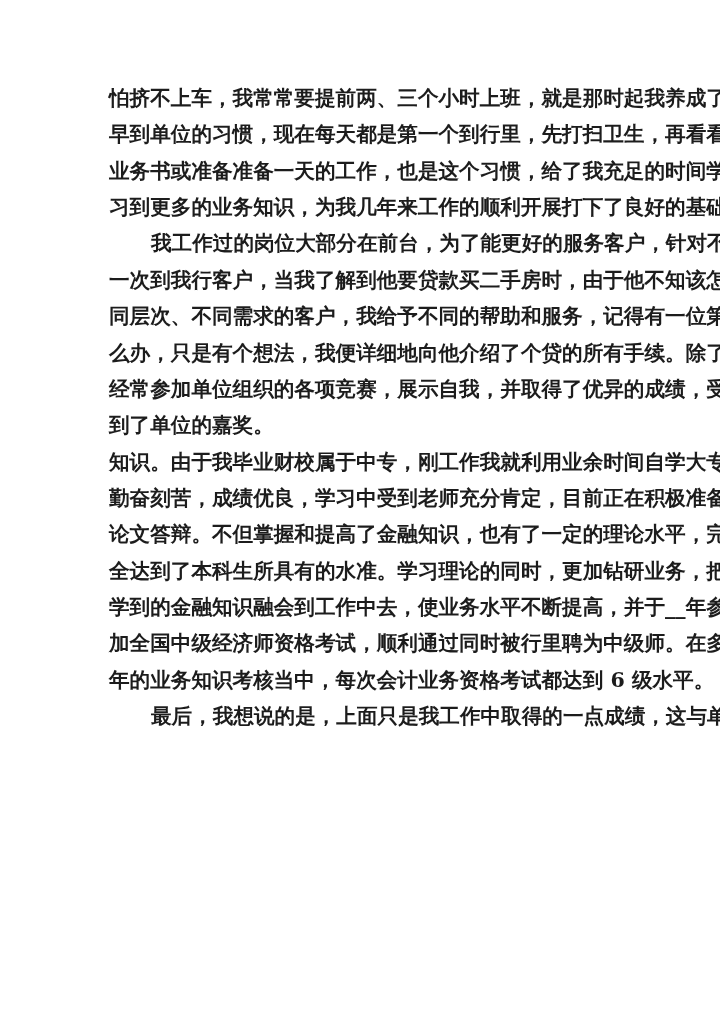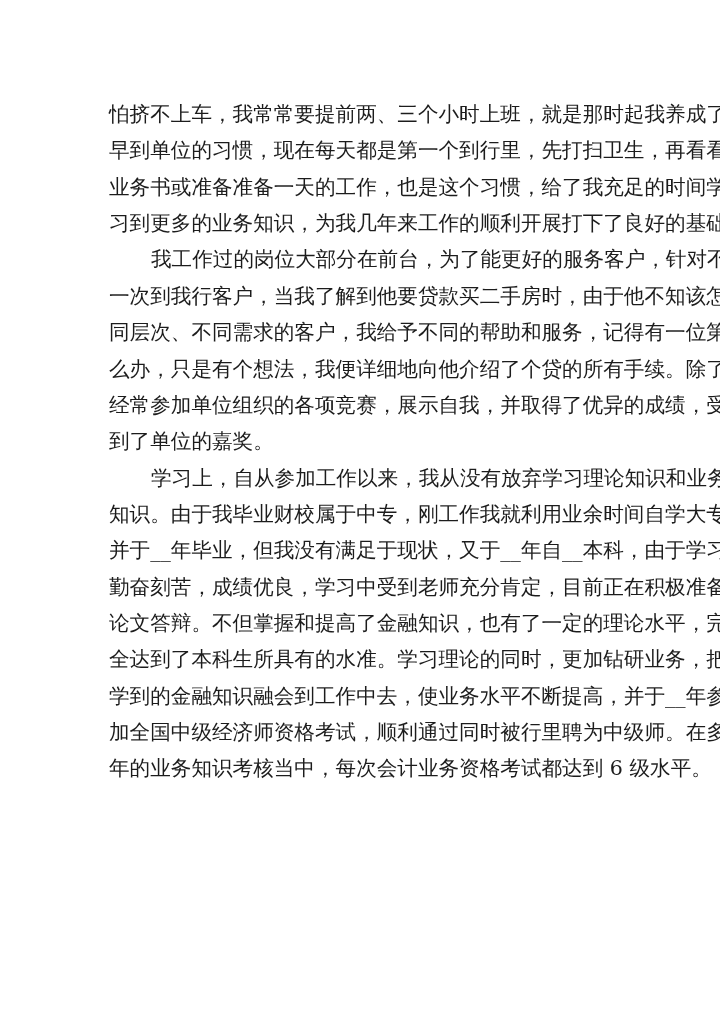--- a/index.html
+++ b/index.html
@@ -24,8 +24,9 @@
     .content {
       position: absolute;
       left: 109px;
-      top: 96px;
+      top: 80px;
       width: 504px;
+      font-weight: bold;
     }
     .line {
       display: block;

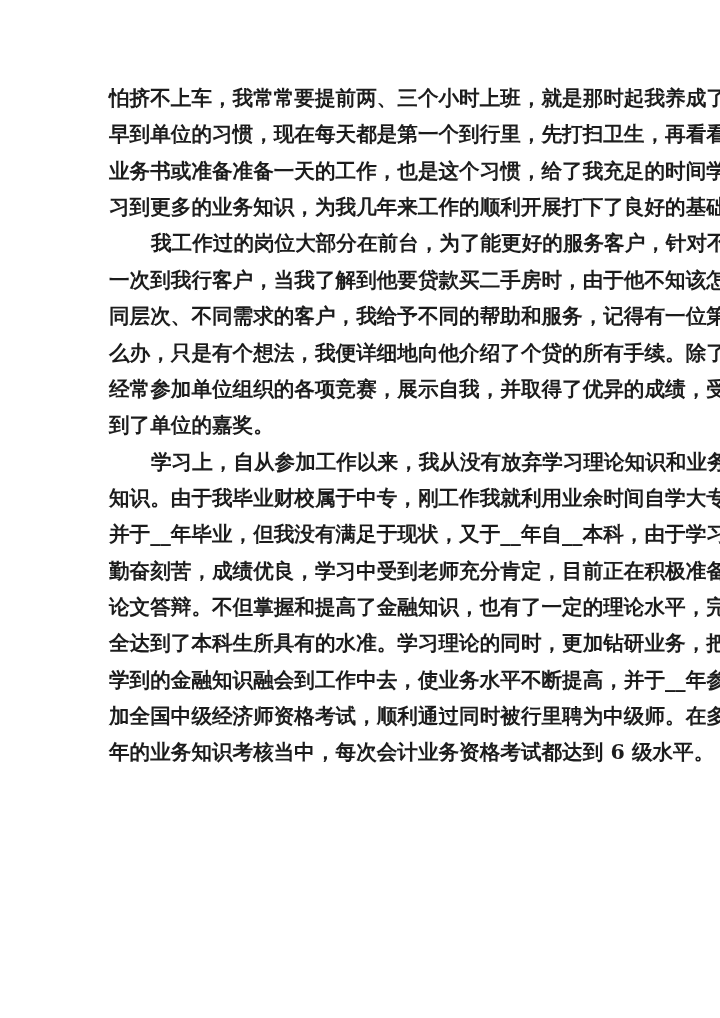--- a/index.html
+++ b/index.html
@@ -65,7 +65,6 @@
     </div>
 
     <div>
-      <span class="line indent">学习上，自从参加工作以来，我从没有放弃学习理论知识和业务</span>
       <span class="line">知识。由于我毕业财校属于中专，刚工作我就利用业余时间自学大专，</span>
       <span class="line">并于__年毕业，但我没有满足于现状，又于__年自__本科，由于学习</span>
       <span class="line">勤奋刻苦，成绩优良，学习中受到老师充分肯定，目前正在积极准备</span>

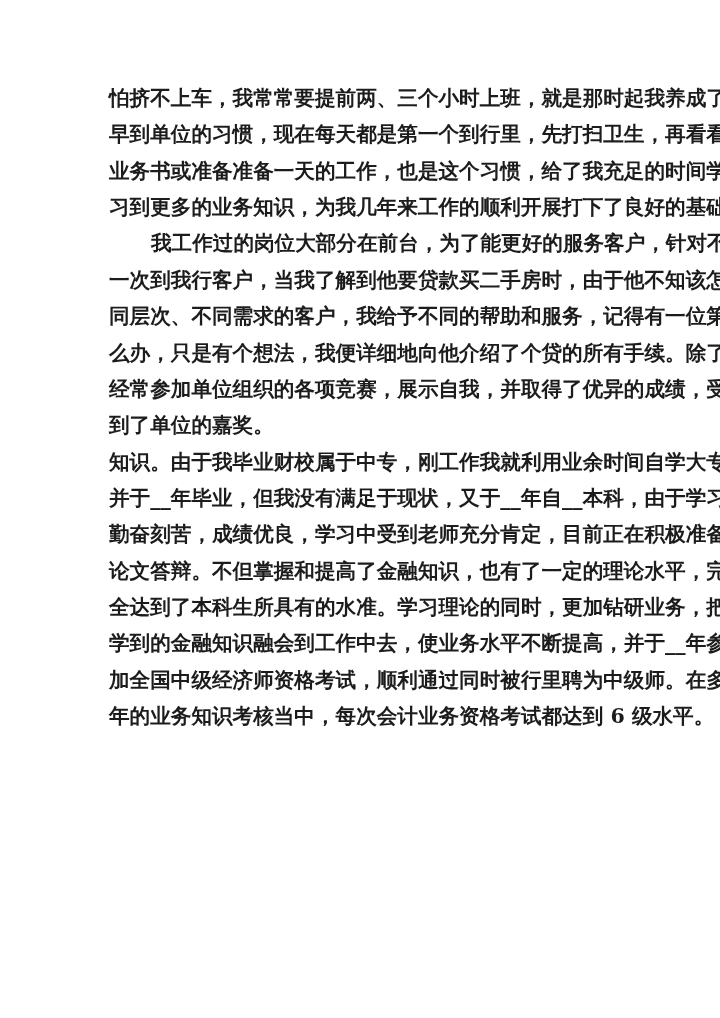--- a/index.html
+++ b/index.html
@@ -66,7 +66,6 @@
 
     <div>
       <span class="line">知识。由于我毕业财校属于中专，刚工作我就利用业余时间自学大专，</span>
-      <span class="line">并于__年毕业，但我没有满足于现状，又于__年自__本科，由于学习</span>
       <span class="line">勤奋刻苦，成绩优良，学习中受到老师充分肯定，目前正在积极准备</span>
       <span class="line">论文答辩。不但掌握和提高了金融知识，也有了一定的理论水平，完</span>
       <span class="line">全达到了本科生所具有的水准。学习理论的同时，更加钻研业务，把</span>

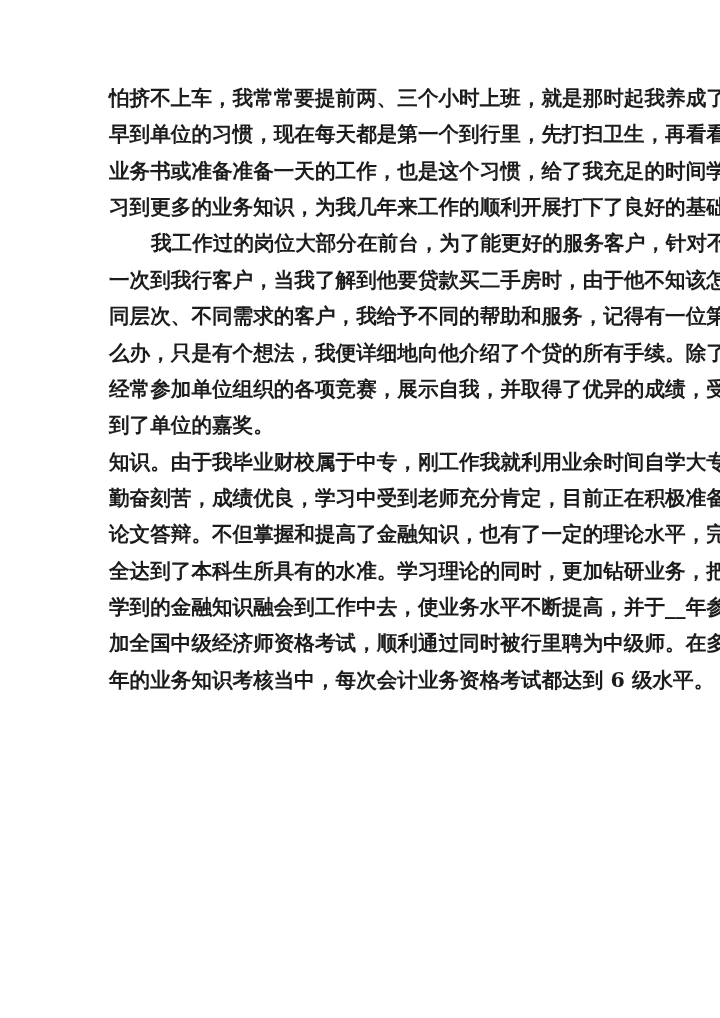--- a/index.html
+++ b/index.html
@@ -75,6 +75,7 @@
     </div>
 
     <div>
+      <span class="line indent">最后，我想说的是，上面只是我工作中取得的一点成绩，这与单</span>
     </div>
 
   </div>

